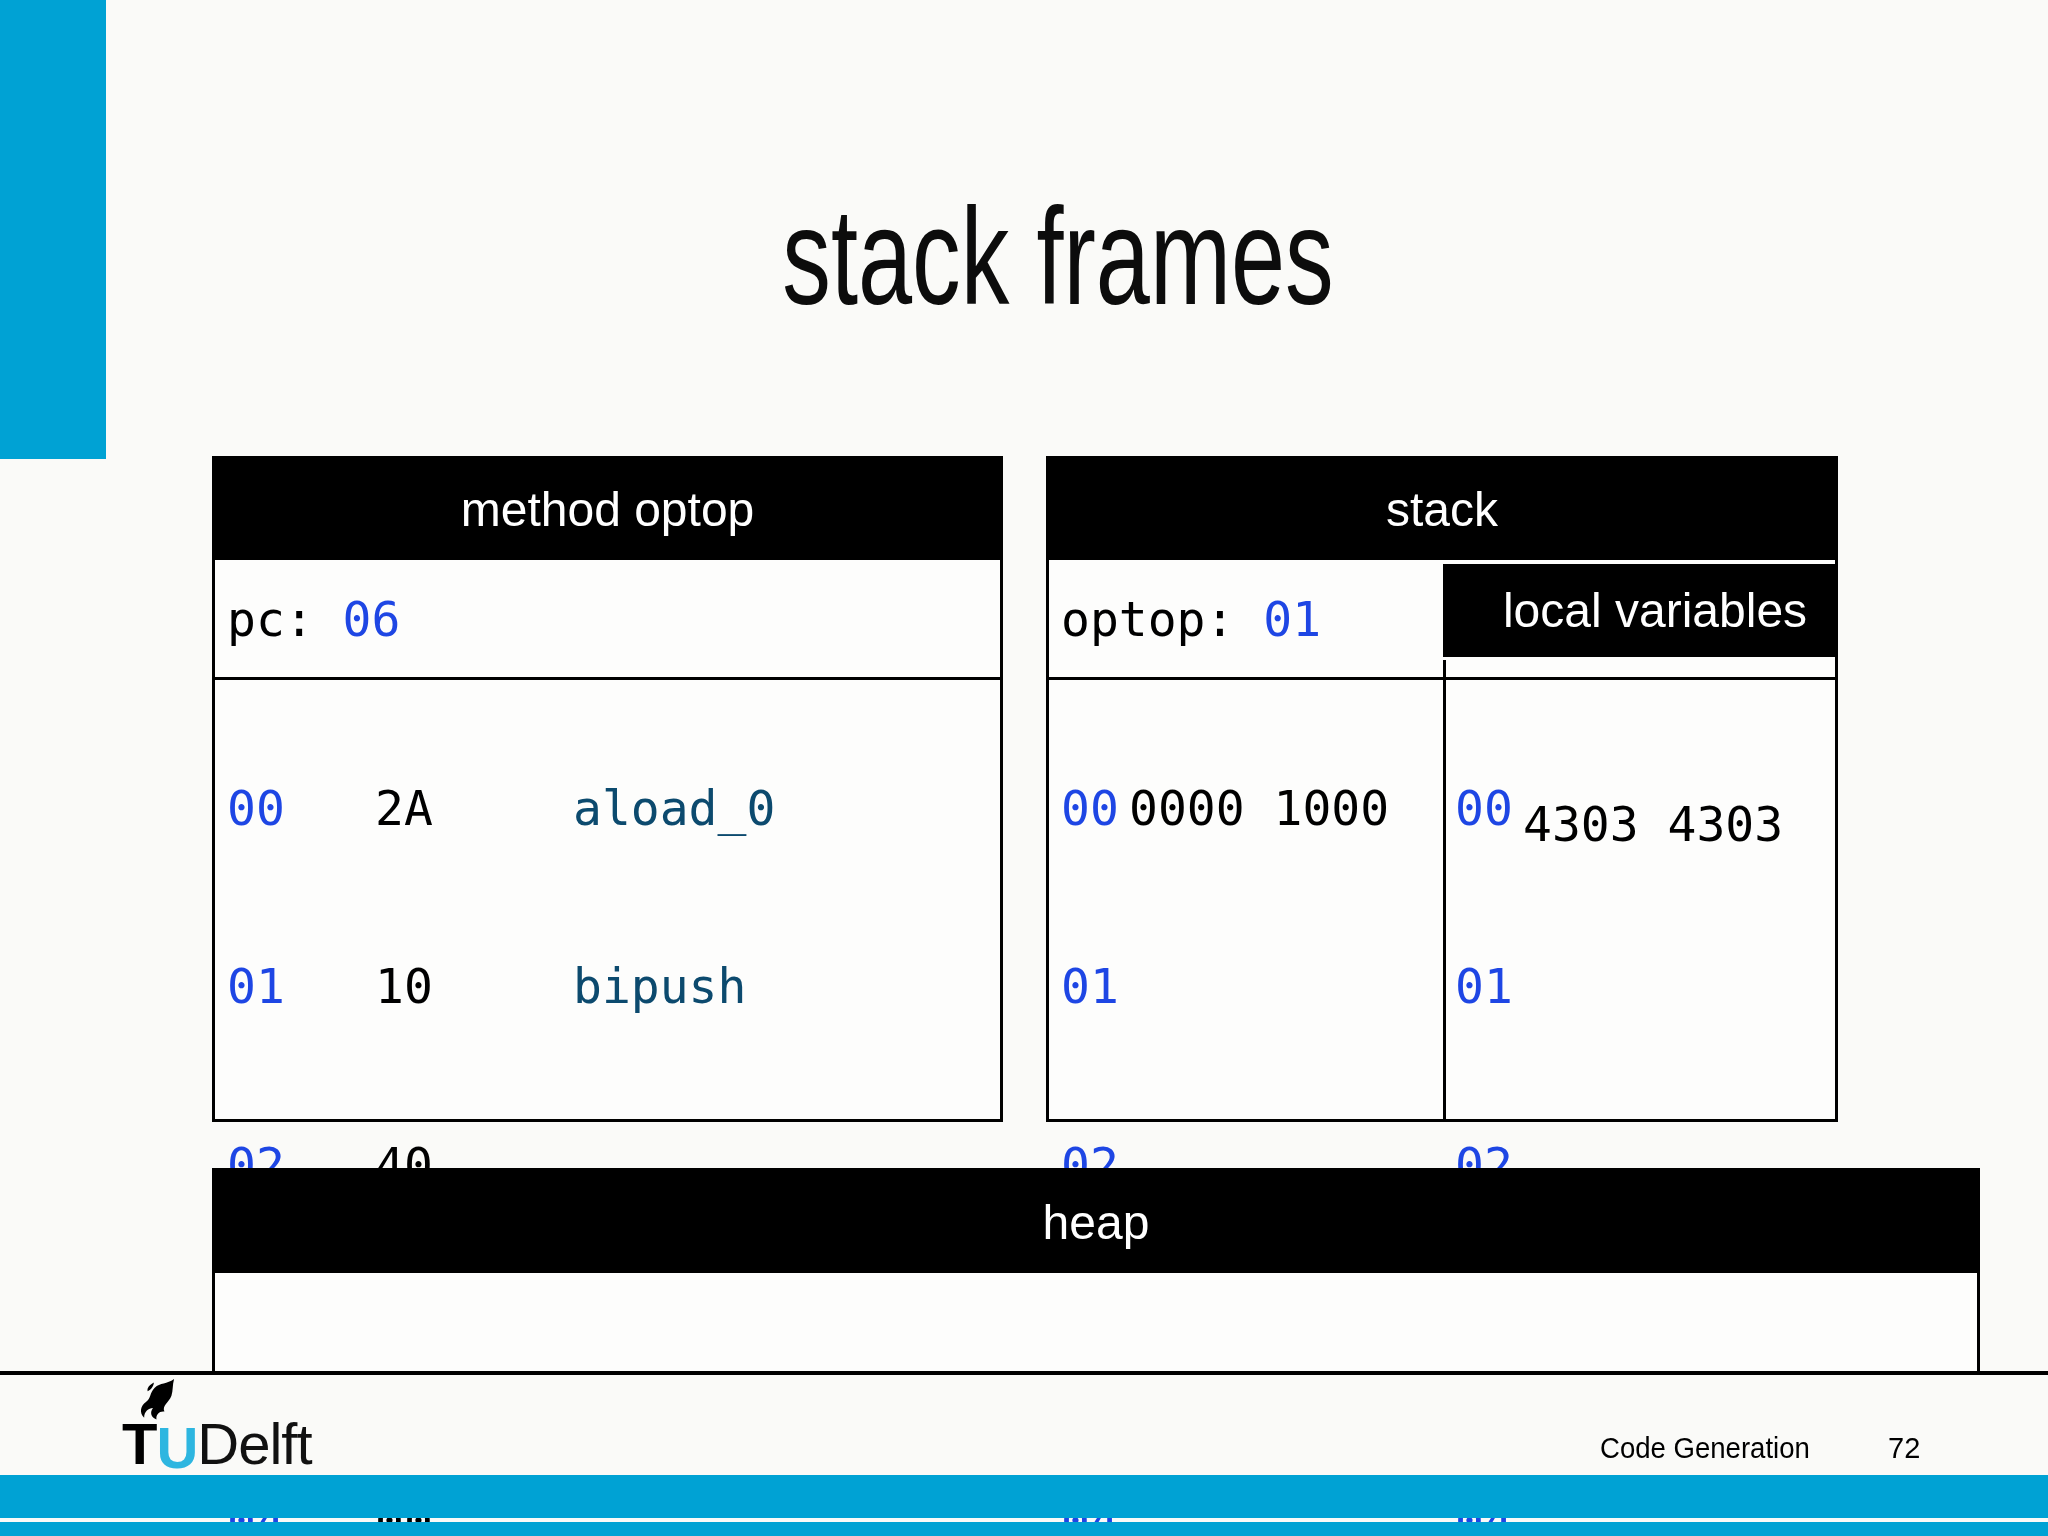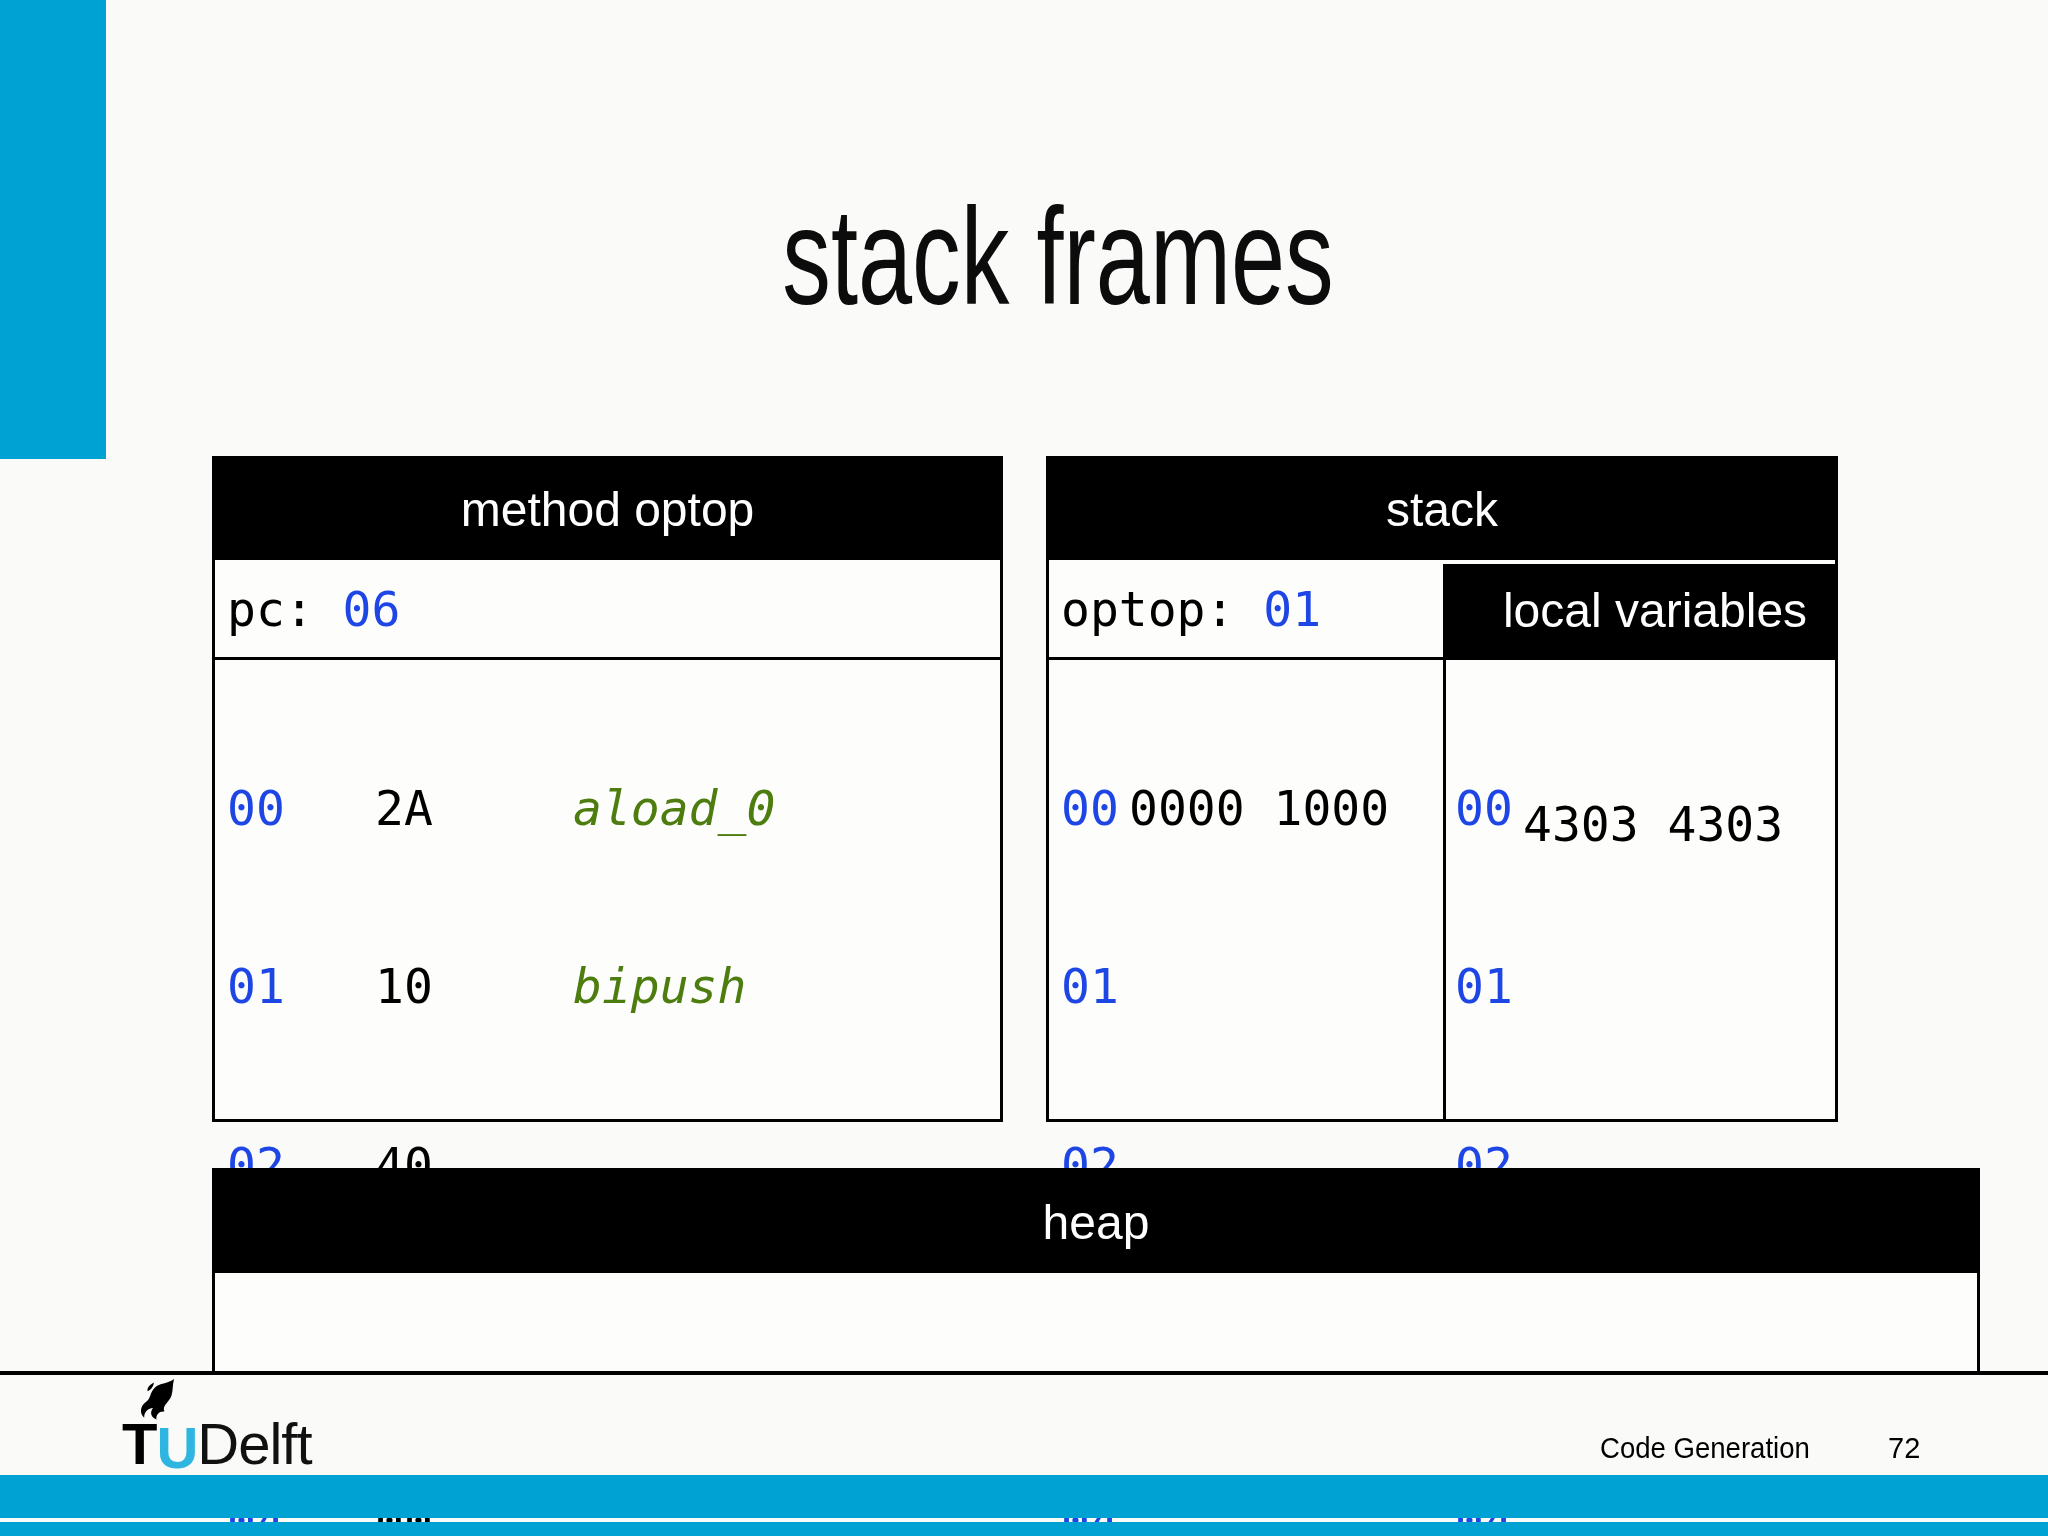--- a/index.html
+++ b/index.html
@@ -36,7 +36,7 @@
   
   #method-area{left:212px;top:456px;width:791px;height:666px;}
   .reg-row{
-    position:absolute;left:0;right:0;top:101px;height:100px;
+    position:absolute;left:0;right:0;top:101px;height:120px;
     border-bottom:3px solid #000;box-sizing:border-box;
     display:flex;align-items:center;padding-left:12px;
   }

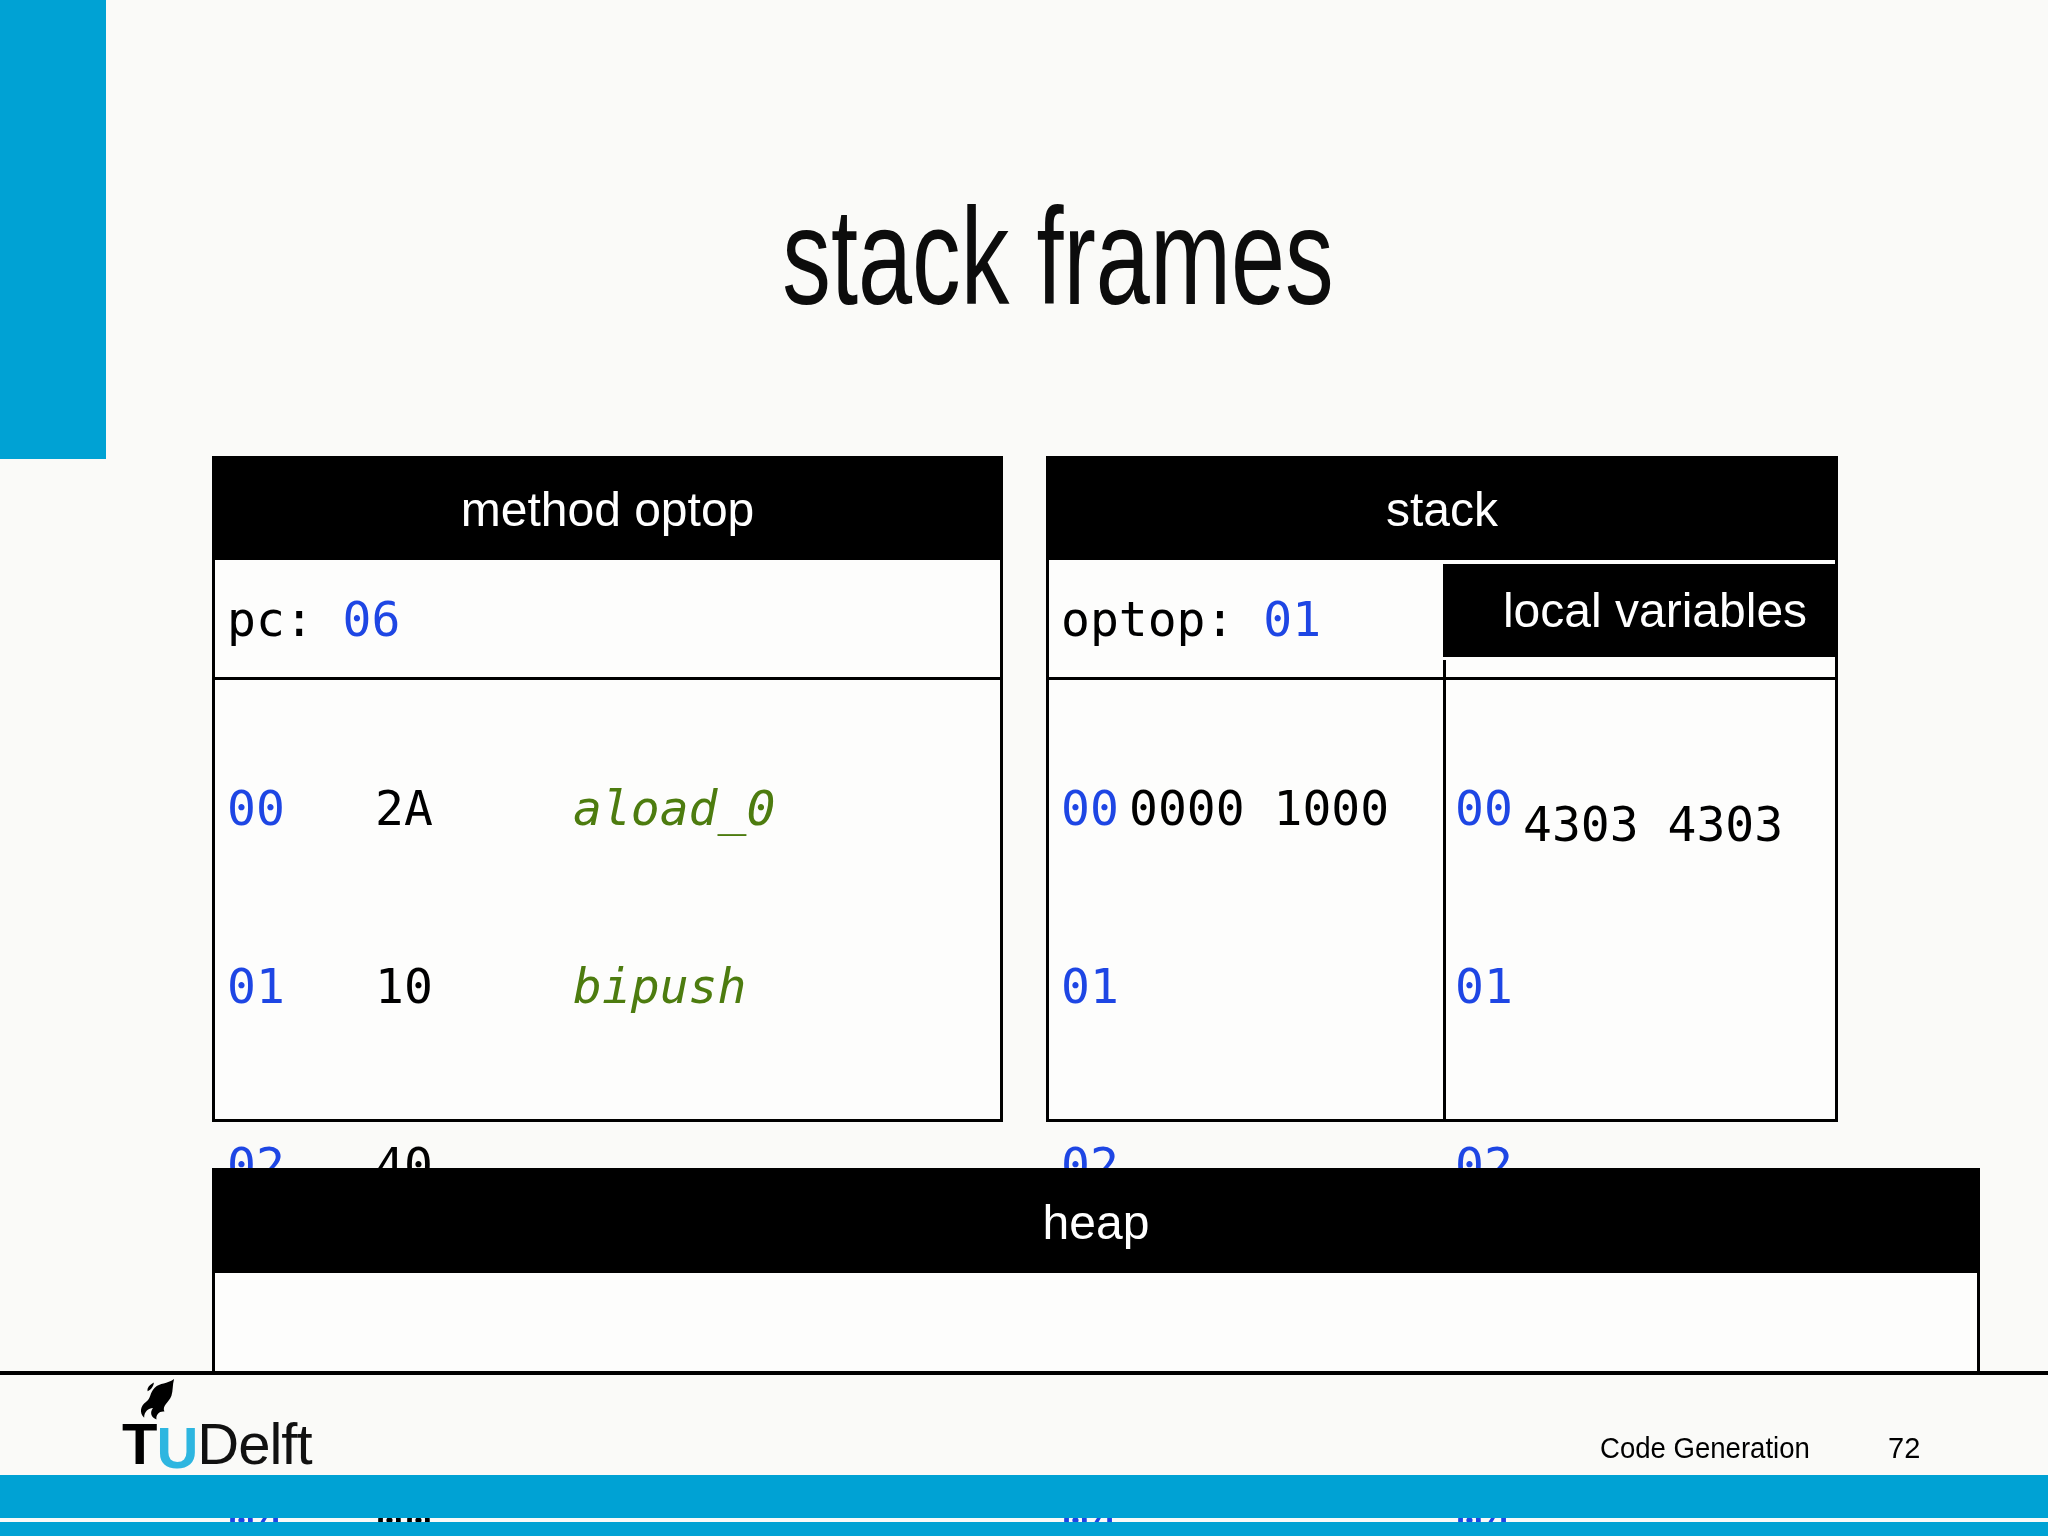--- a/index.html
+++ b/index.html
@@ -31,7 +31,7 @@
   }
   .mono{font-family:"DejaVu Sans Mono",monospace;font-size:48px;white-space:pre;}
   .blue{color:#1e46e4;}
-  .purple{color:#4d7c0f;font-style:italic;}
+  .purple{color:#0c4a6e;}
 
   
   #method-area{left:212px;top:456px;width:791px;height:666px;}

